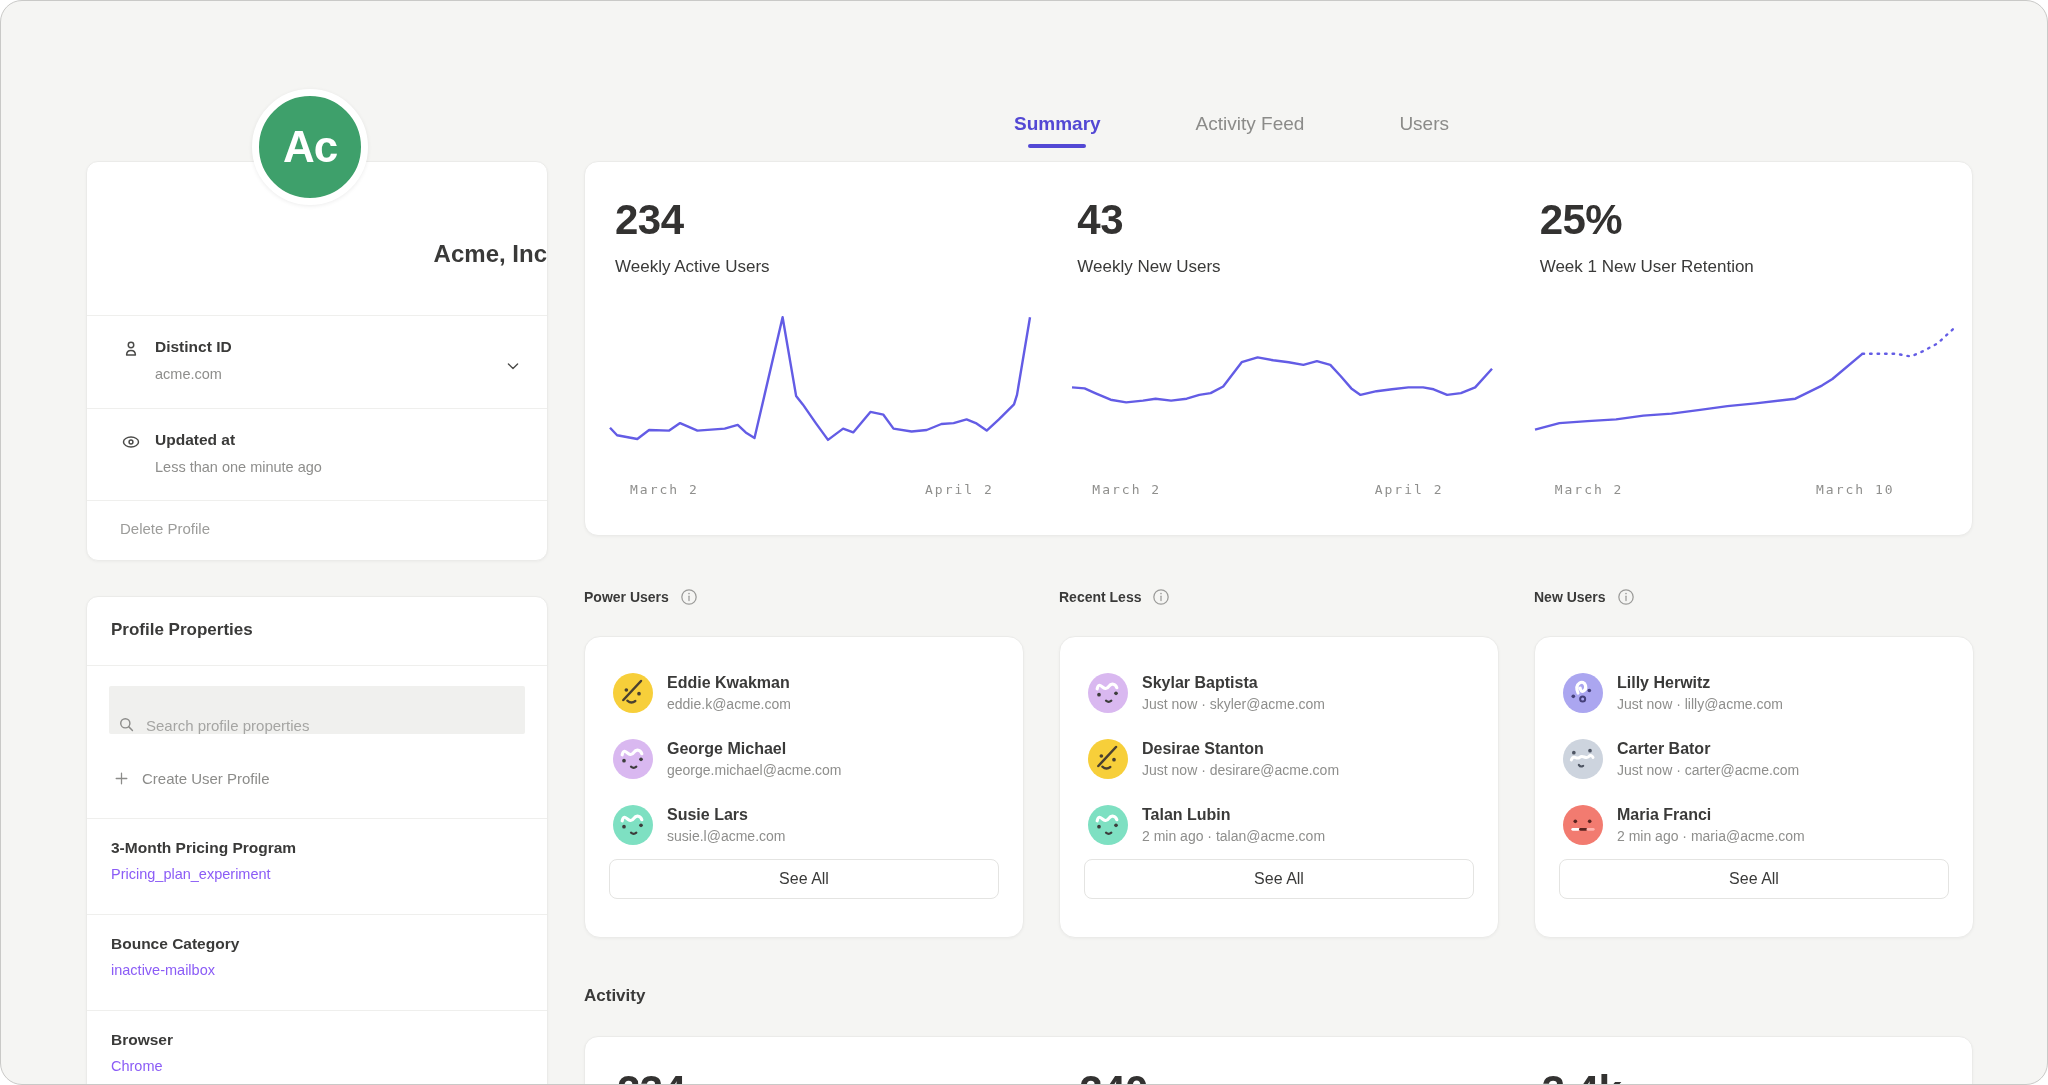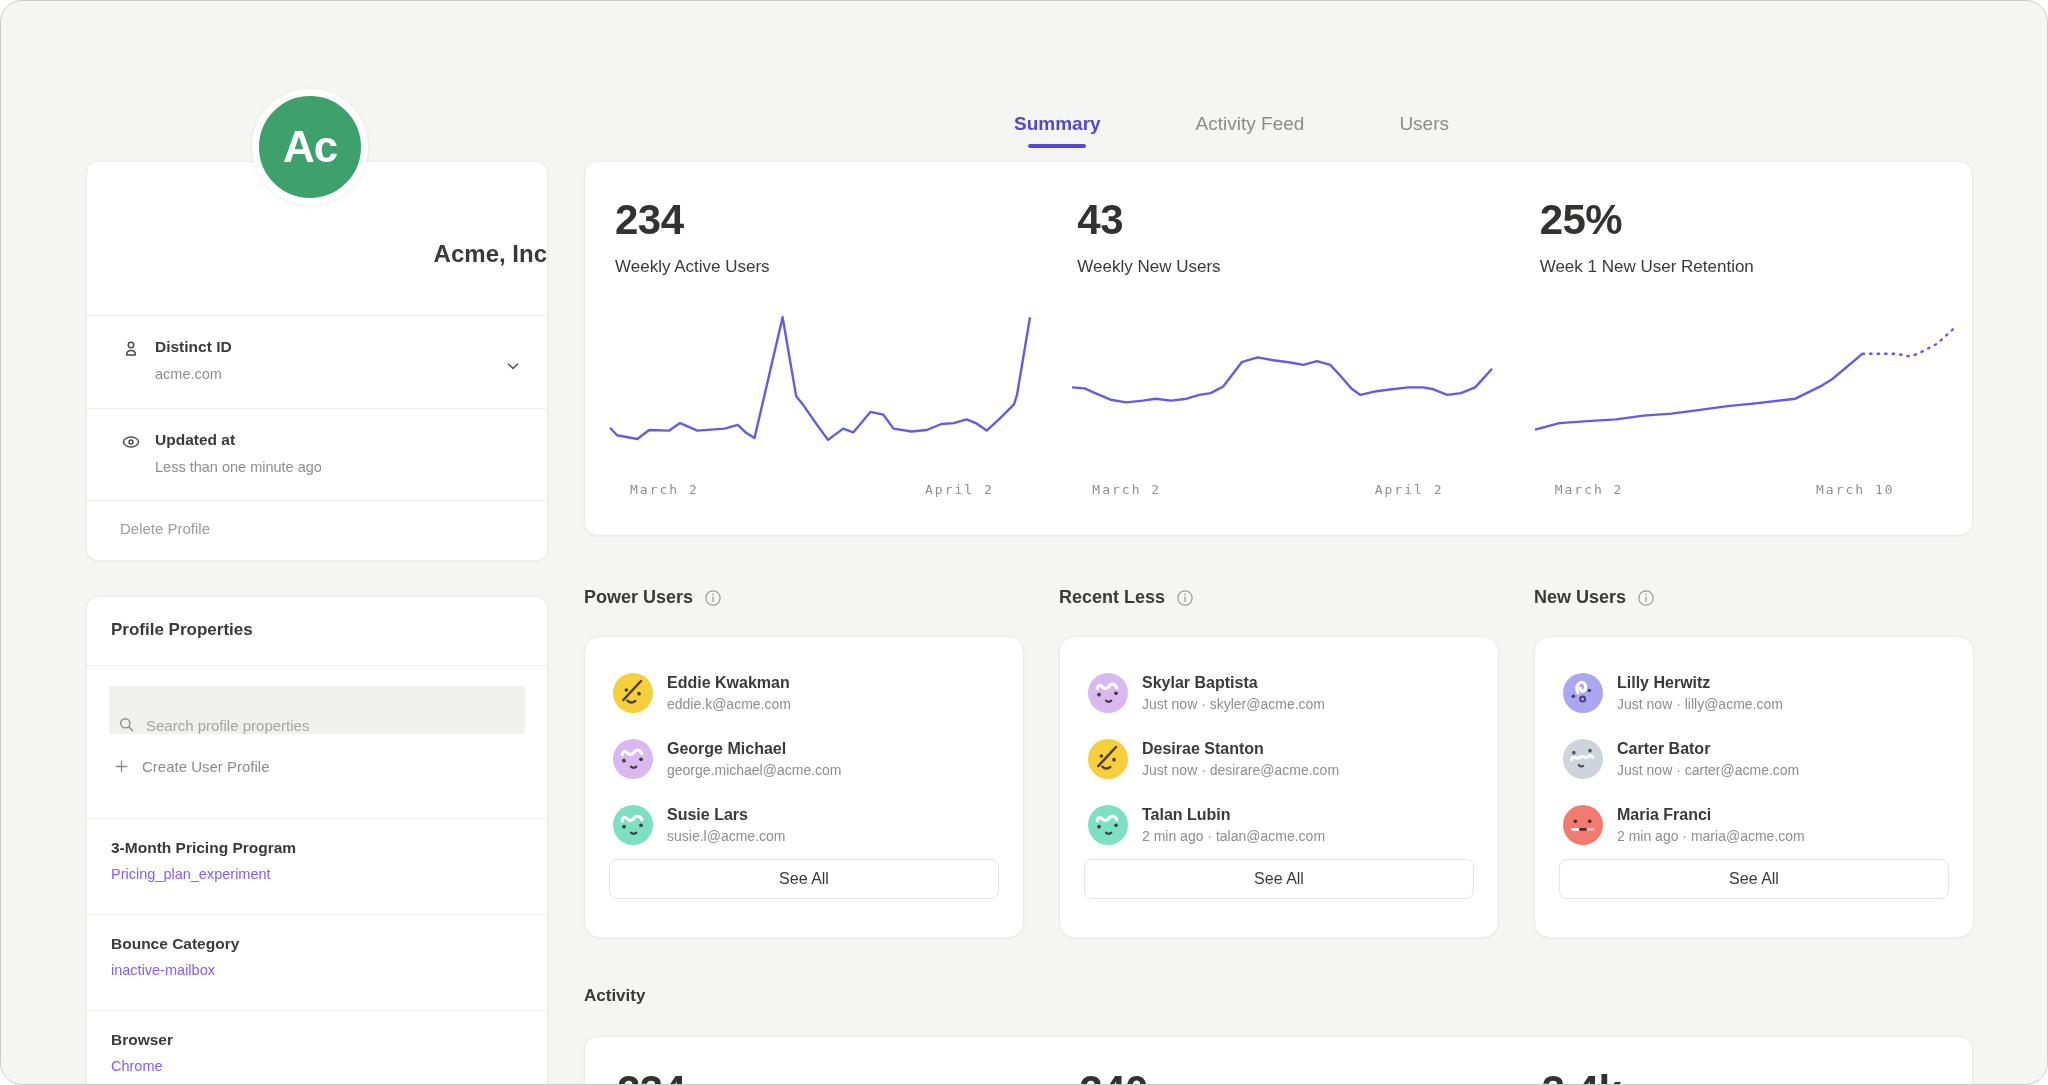--- a/index.html
+++ b/index.html
@@ -51,7 +51,7 @@
   .tick-right { position:absolute; }
 
   
-  .section-head { position:absolute; display:flex; align-items:center; gap:10px; font-size:18px; font-weight:700; color:#3A3A39; }
+  .section-head { position:absolute; display:flex; align-items:center; gap:10px; font-size:14px; font-weight:700; color:#3A3A39; }
   .section-head svg { width:20px; height:20px; cursor:pointer; }
   .users-card { position:absolute; top:635px; width:440px; height:302px; border-radius:16px; padding:23px 24px 0 28px; }
   .user-row { display:flex; align-items:center; height:66px; }

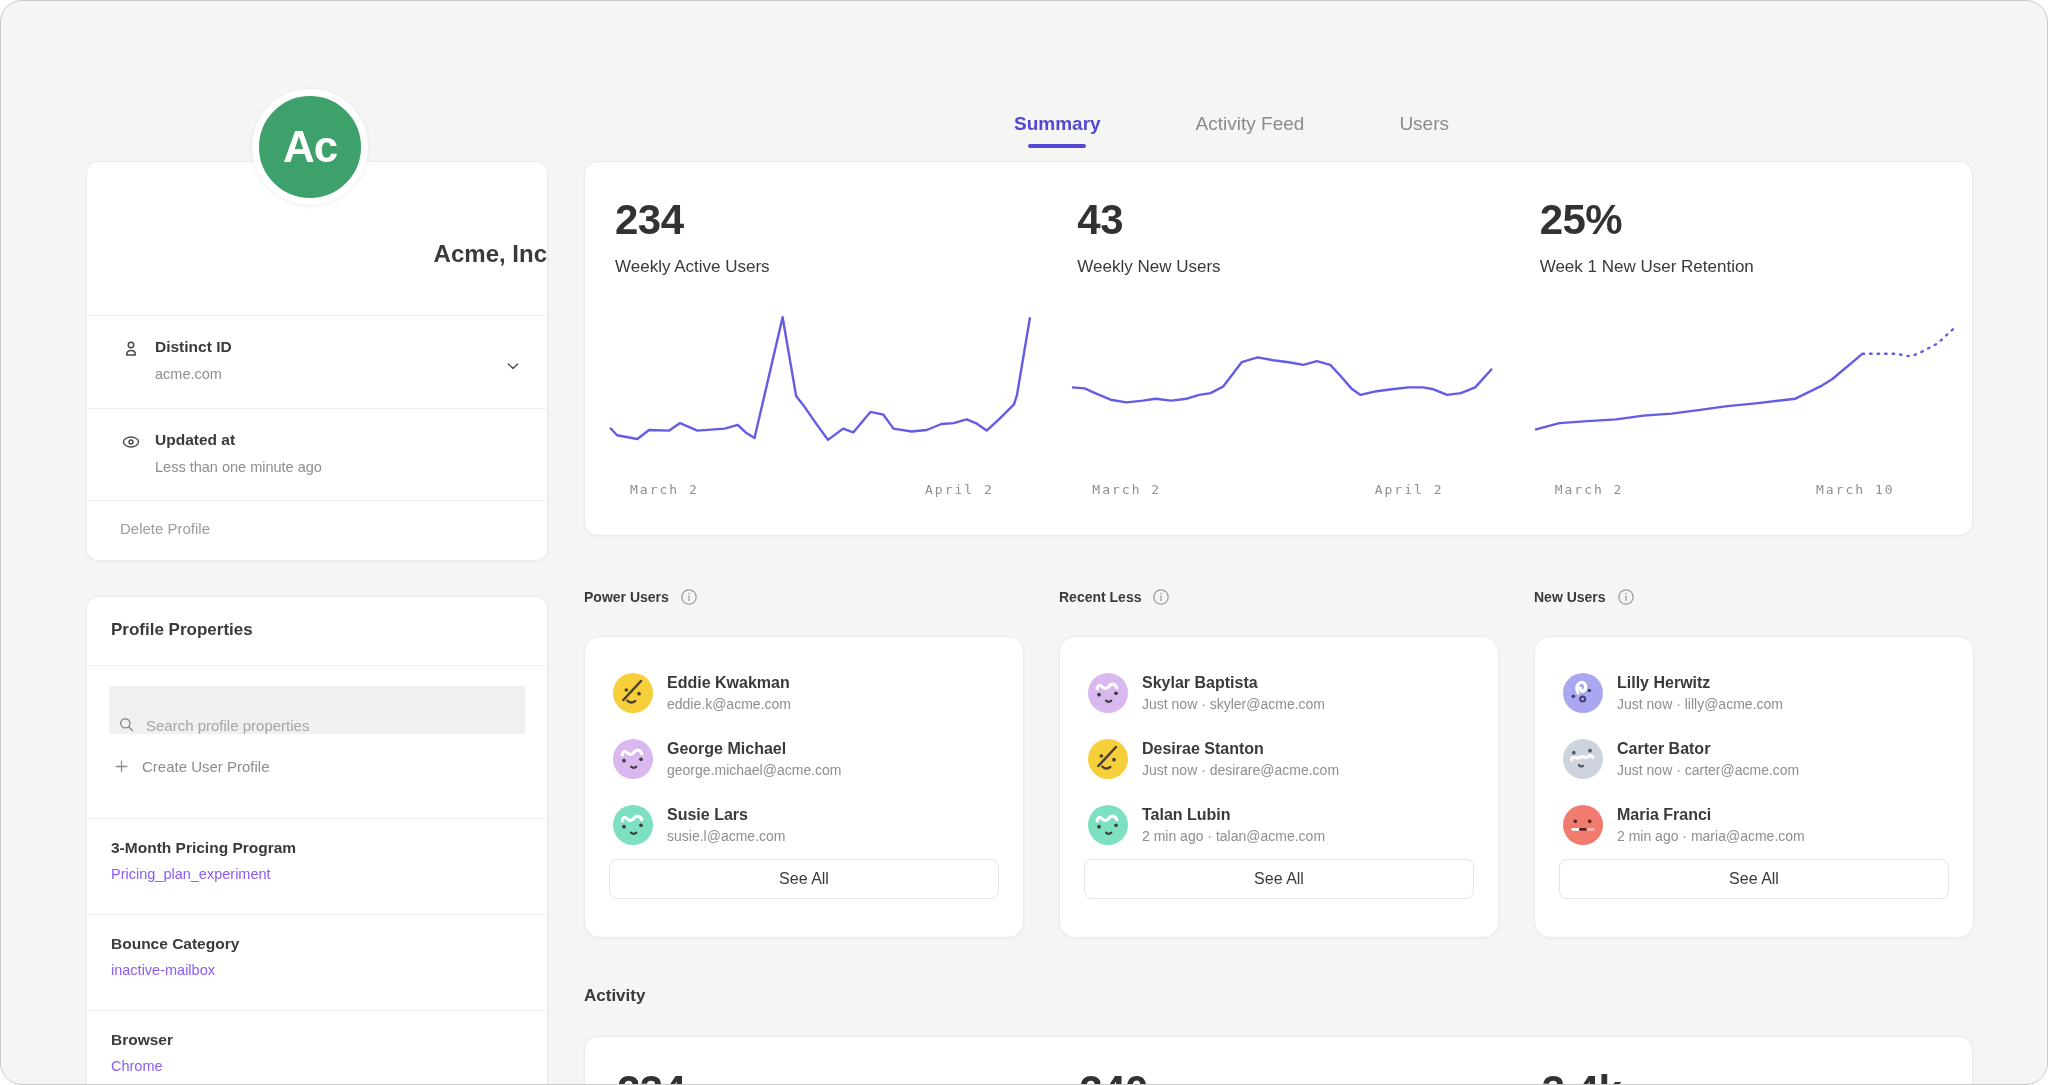--- a/index.html
+++ b/index.html
@@ -28,7 +28,7 @@
   .search-box svg { width:19px; height:19px; }
   .search-box input { border:none; outline:none; background:transparent; font-size:15px; color:#3a3a39; margin-left:10px; width:340px; font-family:"Liberation Sans", sans-serif; }
   .search-box input::placeholder { color:#A5A5A3; }
-  .create-row { display:flex; align-items:center; margin-top:24px; padding-left:4px; color:#8C8C8A; font-size:15px; cursor:pointer; }
+  .create-row { display:flex; align-items:center; margin-top:36px; padding-left:4px; color:#8C8C8A; font-size:15px; cursor:pointer; }
   .create-row svg { width:17px; height:17px; margin-right:12px; }
   .prop-row { border-top:1px solid #EFEFED; height:96px; padding:20px 0 0 24px; }
   .prop-name { font-size:15.5px; font-weight:700; color:#3A3A39; }

